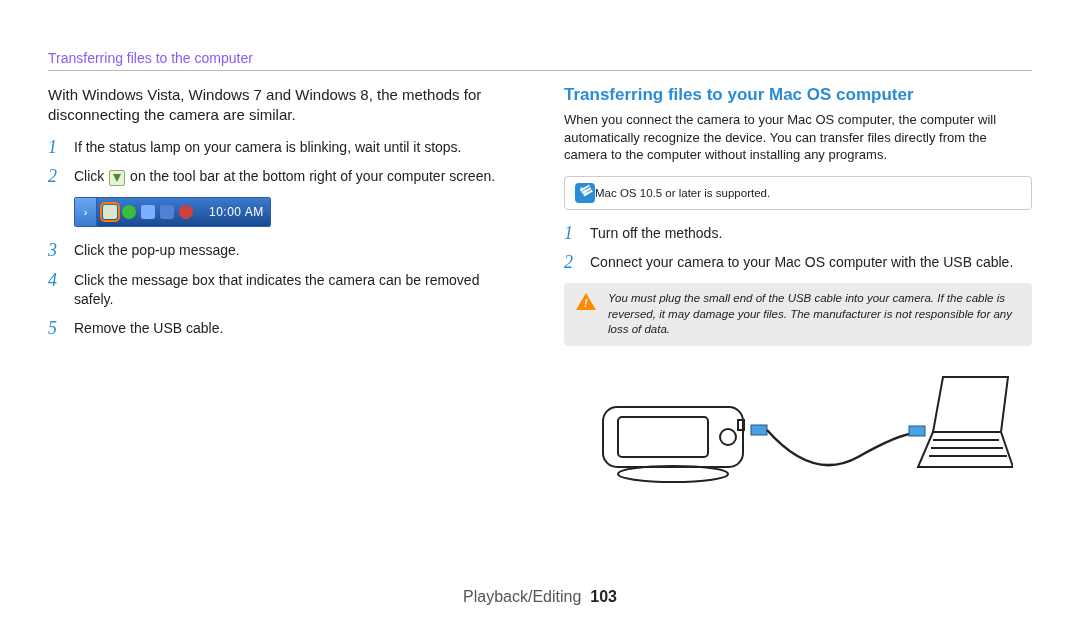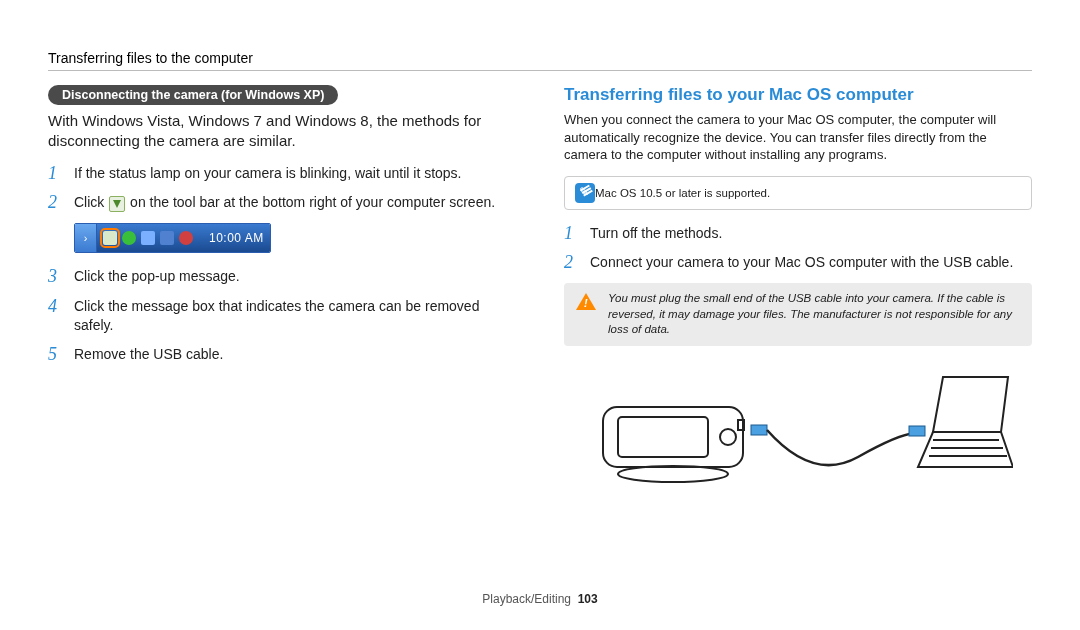--- a/index.html
+++ b/index.html
@@ -15,7 +15,7 @@
   }
   .header-title {
     font-size: 14px;
-    color: #000000;
+    color: #8b5cf6;
     margin-bottom: 4px;
   }
   .rule {

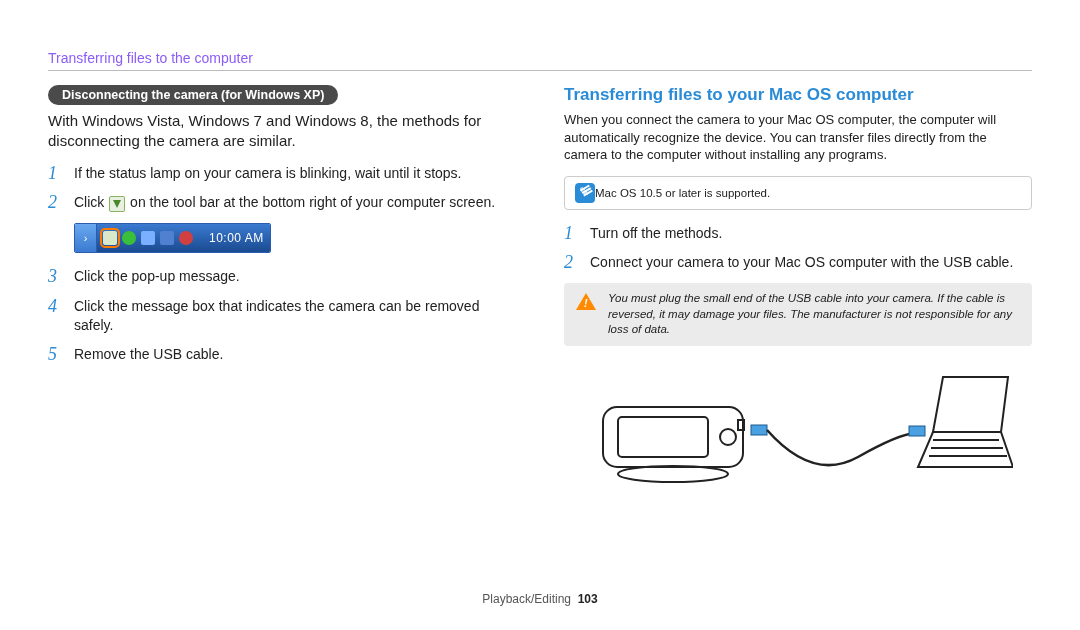--- a/index.html
+++ b/index.html
@@ -229,7 +229,6 @@
 <div class="columns">
 
   <div class="col">
-    <div class="pill">Disconnecting the camera (for Windows XP)</div>
     <div class="intro">With Windows Vista, Windows 7 and Windows 8, the methods for disconnecting the camera are similar.</div>
 
     <ol class="steps">

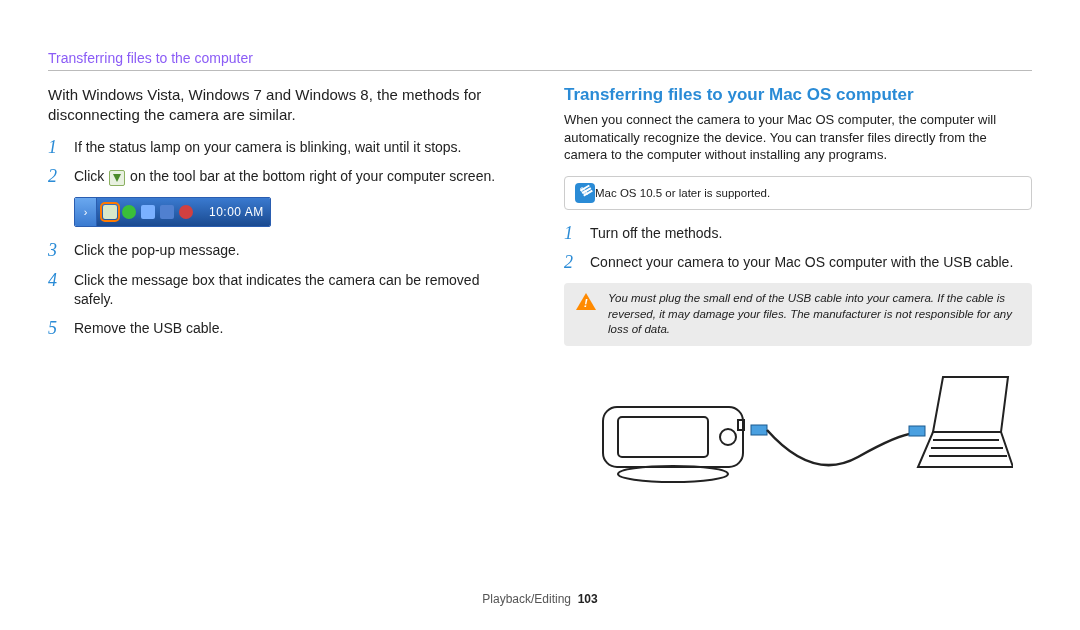--- a/index.html
+++ b/index.html
@@ -215,7 +215,7 @@
     bottom: 24px;
     left: 0; right: 0;
     text-align: center;
-    font-size: 12px;
+    font-size: 16px;
     color: #555;
   }
   .footer .pnum { font-weight: 700; color: #222; }

